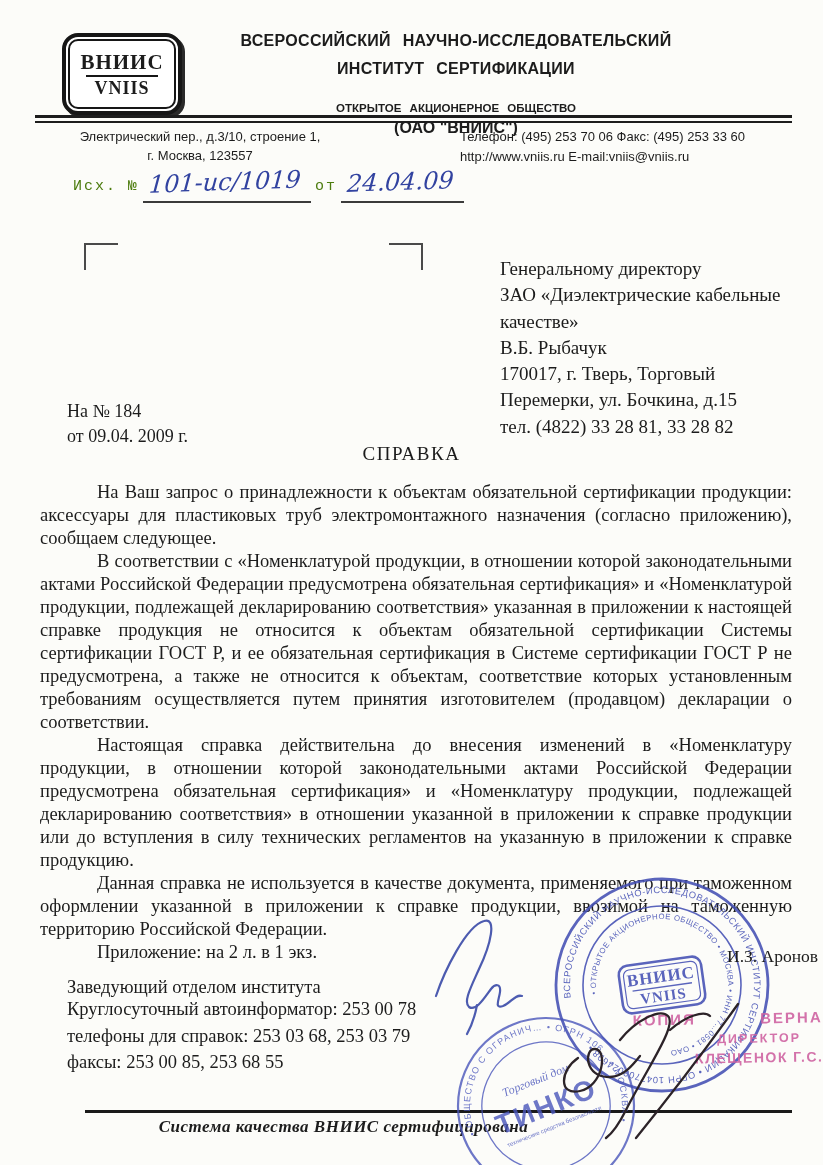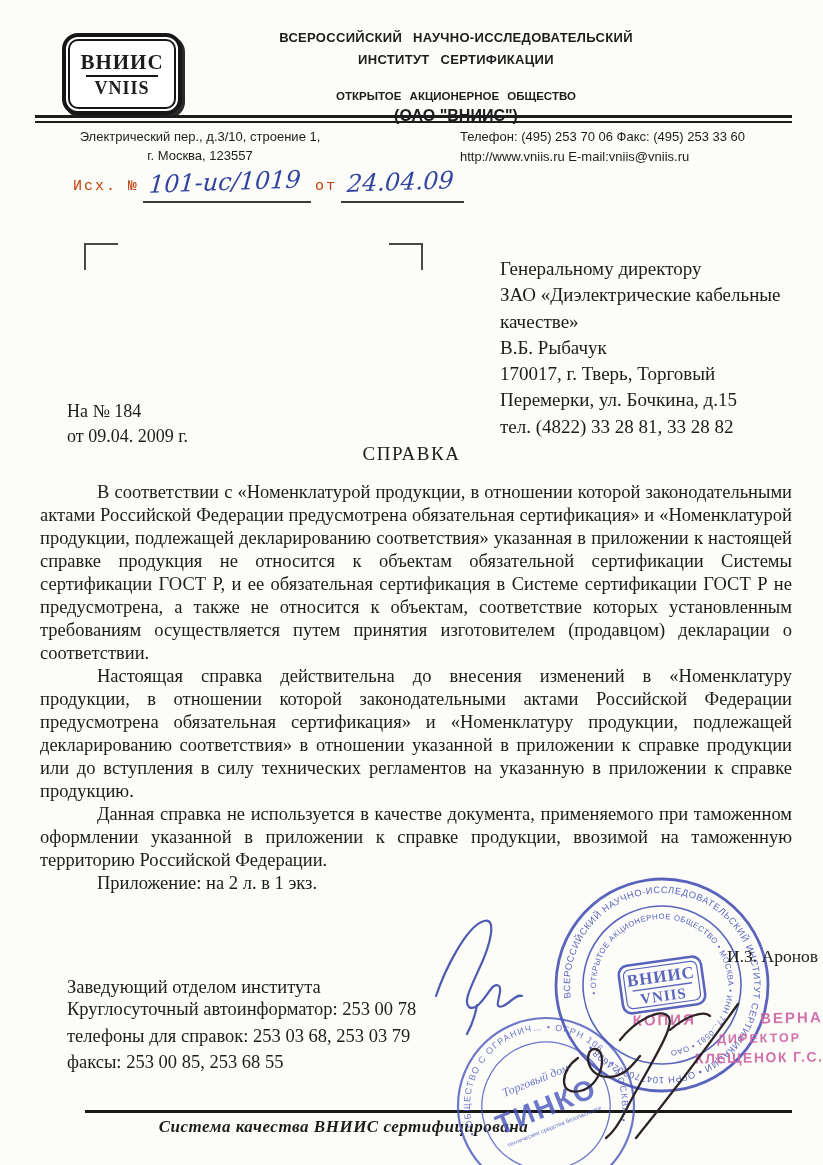--- a/index.html
+++ b/index.html
@@ -25,7 +25,7 @@
     position:absolute; left:222px; top:27px; width:468px; text-align:center;
     font-family:"Liberation Sans", sans-serif; font-weight:bold;
   }
-  .org-t1,.org-t2{font-size:13px; line-height:22px; letter-spacing:.3px; word-spacing:7px;}
+  .org-t1,.org-t2{font-size:16px; line-height:28px; letter-spacing:.3px; word-spacing:7px;}
   .org-t3{font-size:11.5px; line-height:14px; margin-top:18px; word-spacing:5px;}
   .org-t4{font-size:16px; line-height:20px; margin-top:3px;}
   .rule-double{

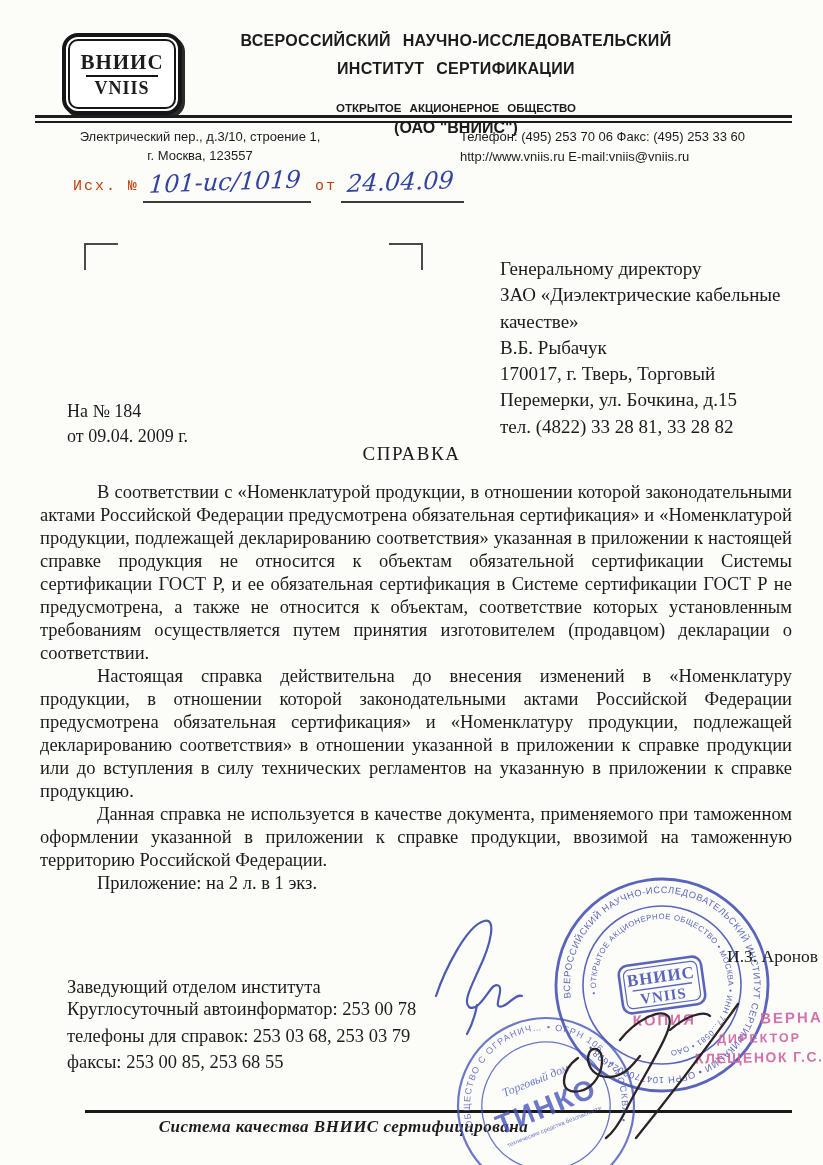--- a/index.html
+++ b/index.html
@@ -42,7 +42,7 @@
   }
   
   .outgoing{position:absolute; left:73px; top:168px; display:flex; align-items:baseline;}
-  .typed{font-family:"Liberation Mono", monospace; font-size:15px; letter-spacing:2px; color:#c2410c;}
+  .typed{font-family:"Liberation Mono", monospace; font-size:15px; letter-spacing:2px; color:#4d7c0f;}
   .hw{
     display:inline-block; font-family:"DejaVu Serif", serif; font-style:italic;
     color:#3243a0; font-size:24px; transform:rotate(-2deg) skewX(-6deg);

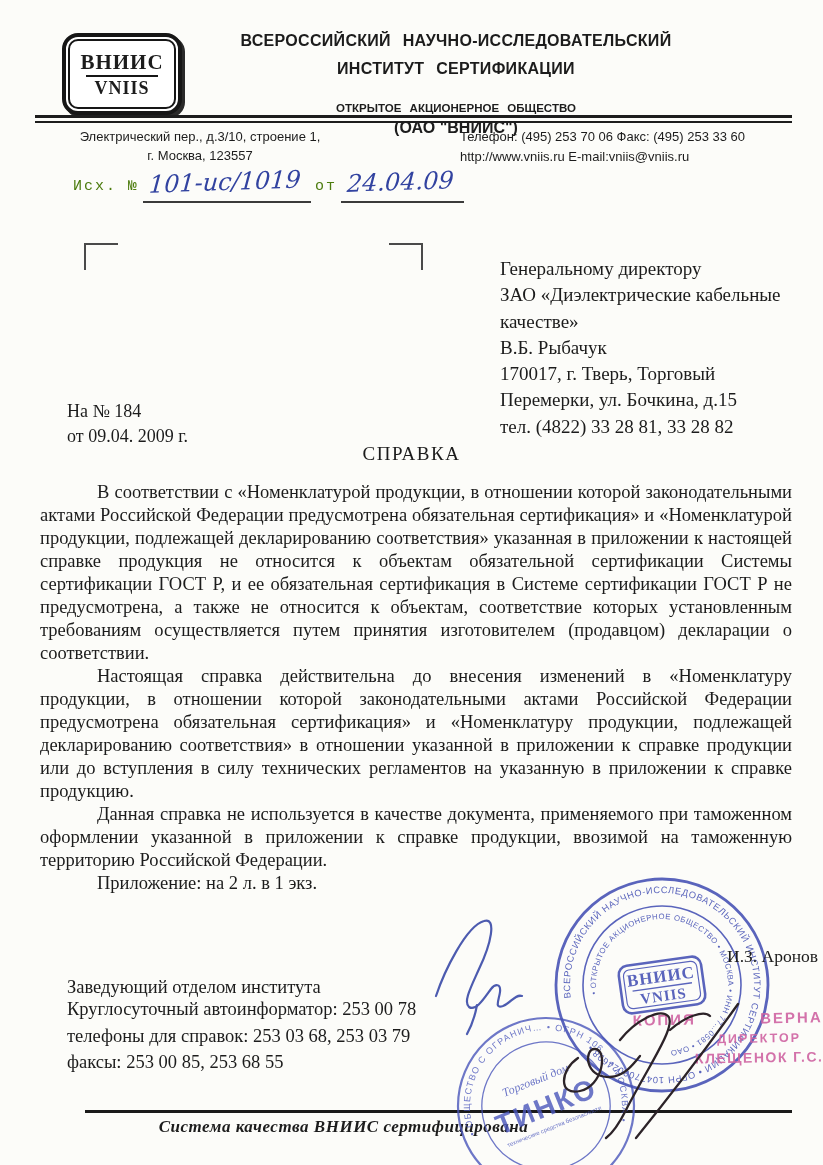--- a/index.html
+++ b/index.html
@@ -145,6 +145,7 @@
   <div class="doc-title">СПРАВКА</div>
 
   <div class="body-text">
+    <p>На Ваш запрос о принадлежности к объектам обязательной сертификации продукции: аксессуары для пластиковых труб электромонтажного назначения (согласно приложению), сообщаем следующее.</p>
     <p>В соответствии с «Номенклатурой  продукции, в отношении которой законодательными актами Российской Федерации предусмотрена обязательная сертификация» и «Номенклатурой продукции, подлежащей декларированию соответствия» указанная в приложении к настоящей справке продукция не относится к объектам обязательной сертификации Системы сертификации ГОСТ Р, и ее обязательная сертификация в Системе  сертификации ГОСТ Р не предусмотрена, а также не относится к объектам, соответствие которых установленным требованиям осуществляется путем принятия  изготовителем  (продавцом) декларации о соответствии.</p>
     <p>Настоящая справка действительна до внесения изменений в «Номенклатуру продукции, в отношении которой законодательными актами Российской Федерации предусмотрена обязательная сертификация» и «Номенклатуру продукции, подлежащей декларированию соответствия» в отношении указанной в приложении к справке продукции или до вступления в силу технических регламентов на указанную в приложении к справке продукцию.</p>
     <p>Данная справка не используется в качестве документа, применяемого при таможенном оформлении указанной в приложении к справке продукции, ввозимой на таможенную территорию Российской Федерации.</p>

